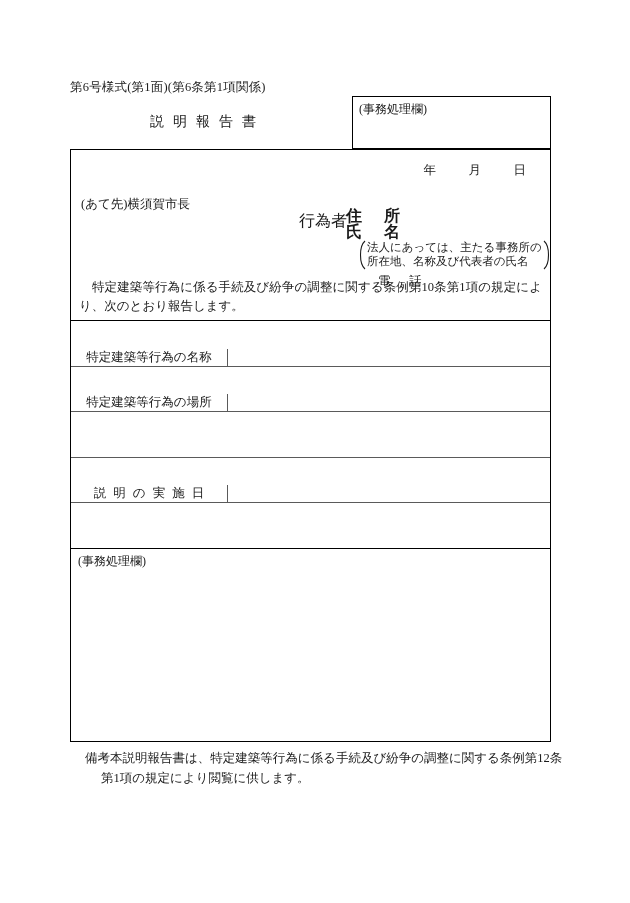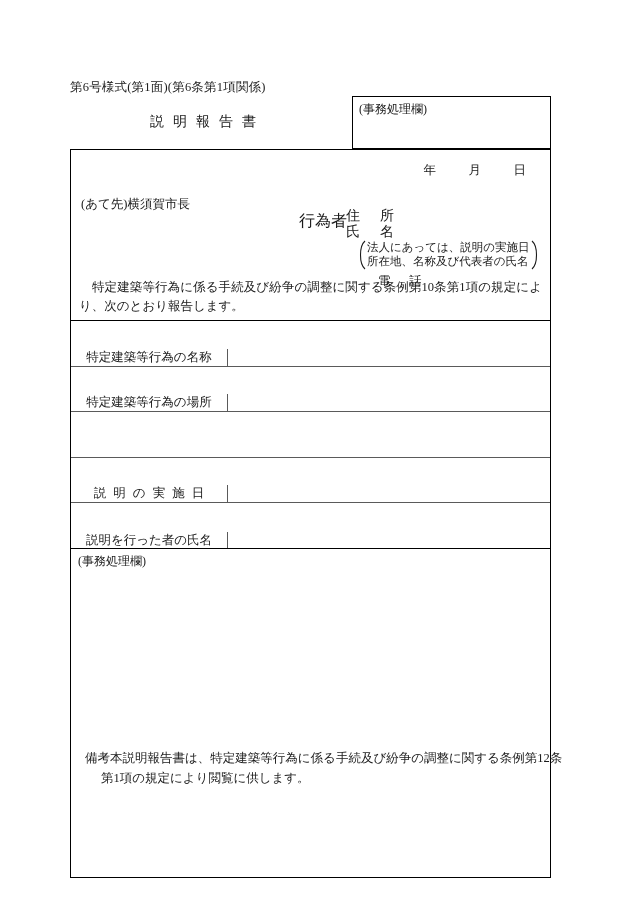--- a/index.html
+++ b/index.html
@@ -65,7 +65,7 @@
     left: 70px;
     top: 149px;
     width: 481px;
-    height: 729px;
+    height: 593px;
     border: 1.6px solid #000;
     box-sizing: border-box;
   }

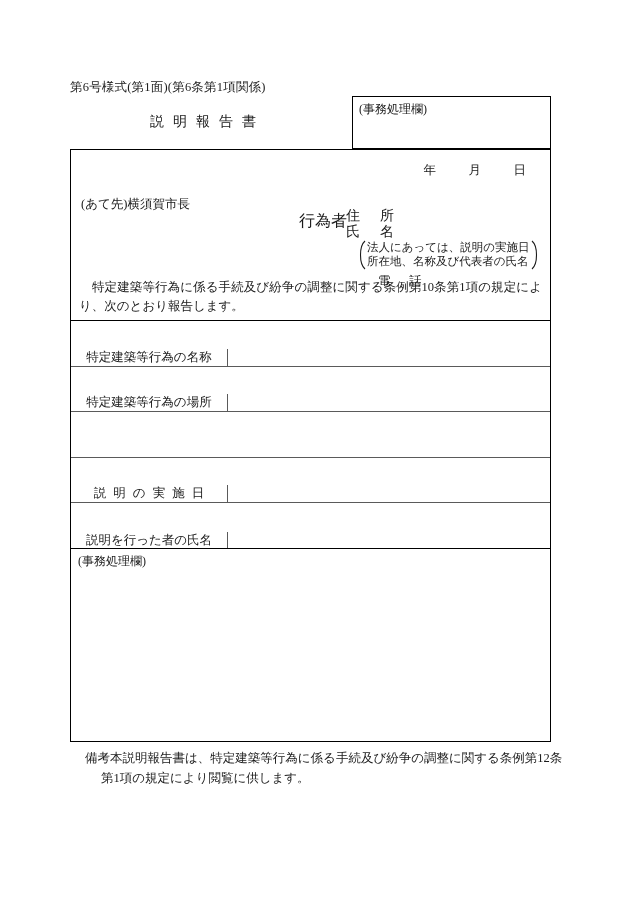--- a/index.html
+++ b/index.html
@@ -116,10 +116,11 @@
     top: 0;
   }
   .actor-fields .fld {
-    font-size: 14px;
+    font-size: 16px;
     letter-spacing: 3px;
     line-height: 16px;
     white-space: nowrap;
+    font-weight: bold;
   }
 
   .paren-note {

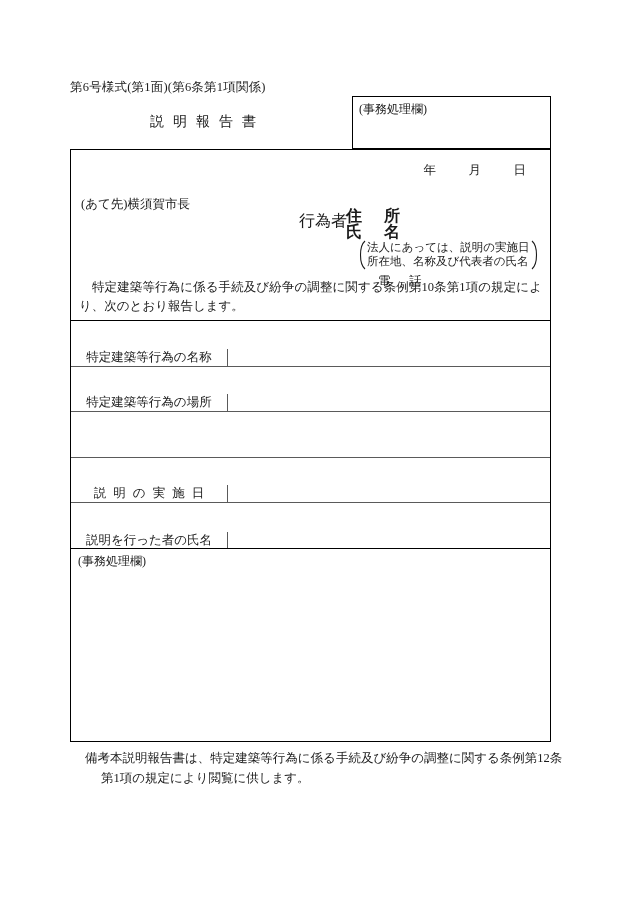--- a/index.html
+++ b/index.html
@@ -260,7 +260,7 @@
             </svg>
           </span>
           <span class="lines">
-            <div>法人にあっては、説明の実施日</div>
+            <div>法人にあっては、主たる事務所の</div>
             <div>所在地、名称及び代表者の氏名</div>
           </span>
           <span class="brace">

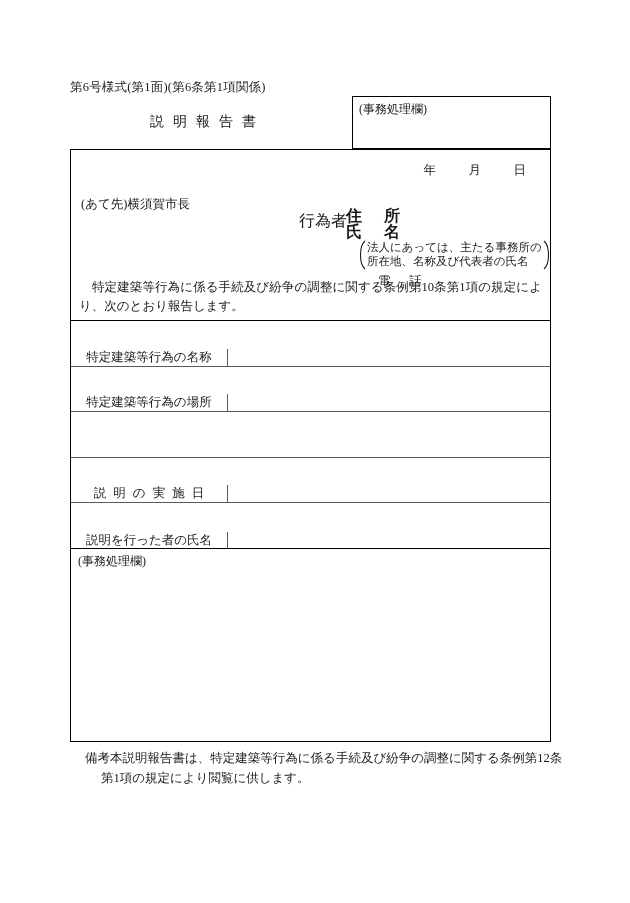--- a/index.html
+++ b/index.html
@@ -298,7 +298,6 @@
       </div>
 
       <div class="trow">
-        <div class="tlabel">説明を行った者の氏名</div>
         <div class="tvalue"></div>
       </div>
 

